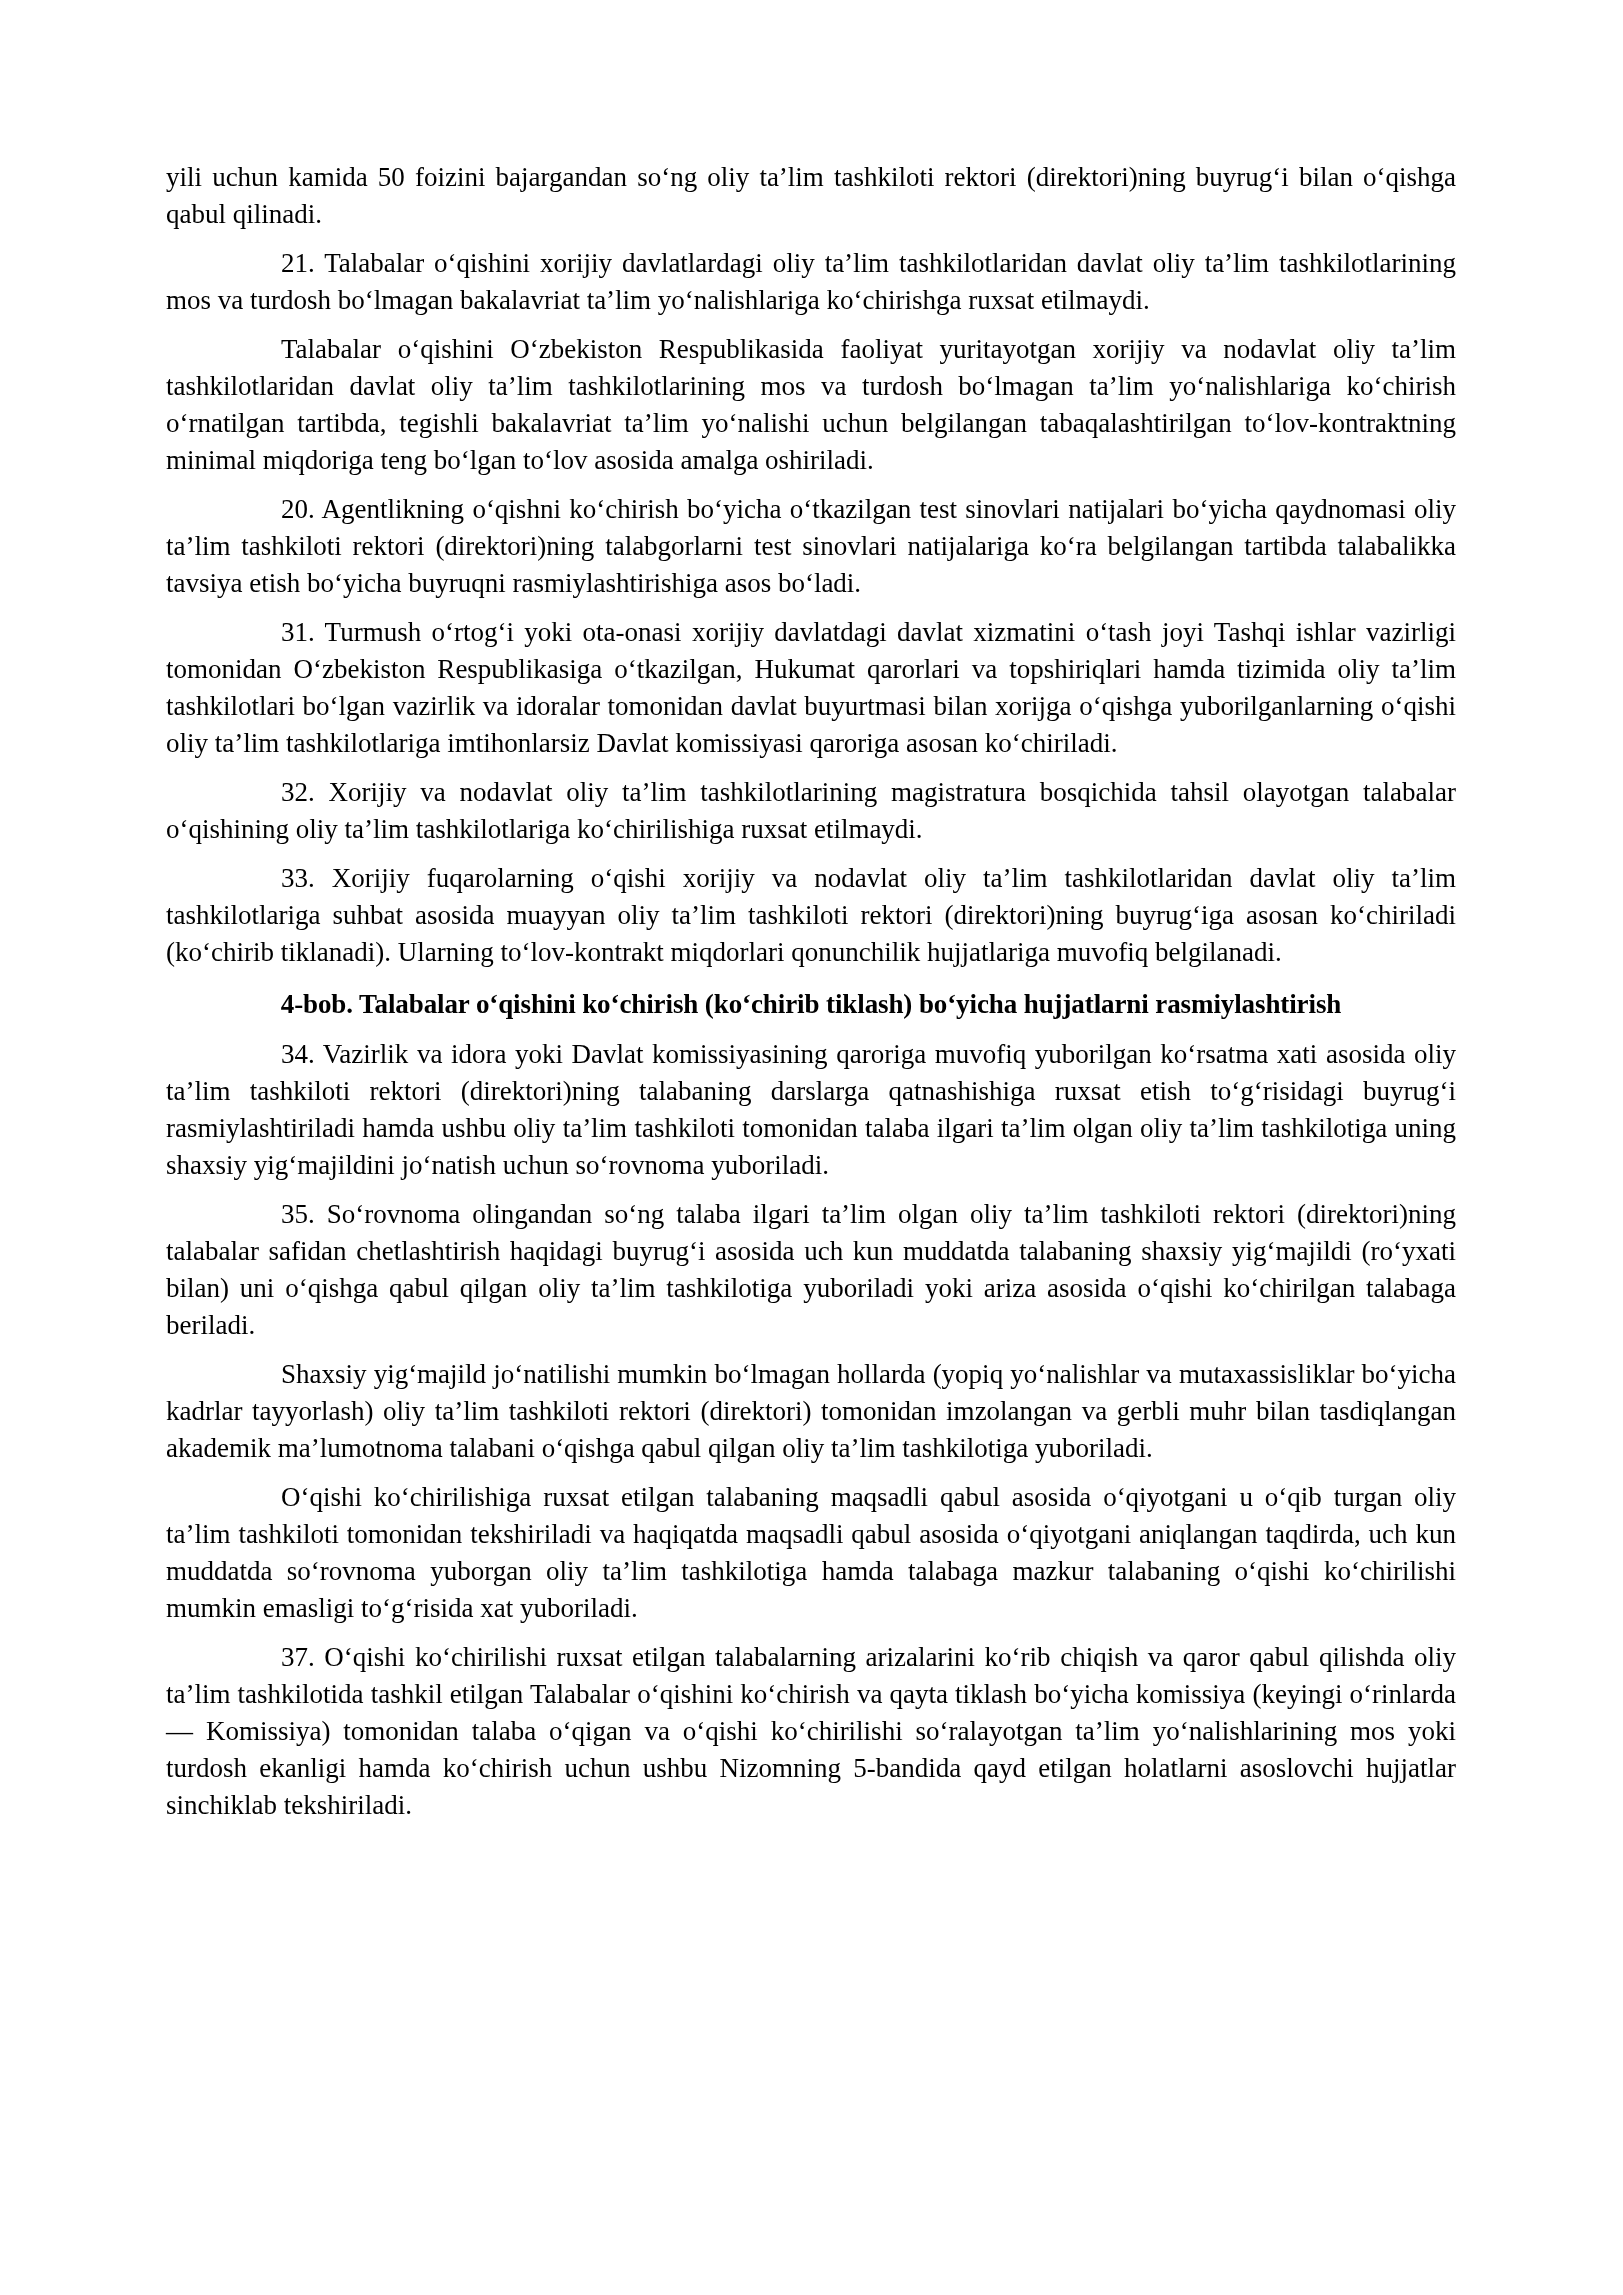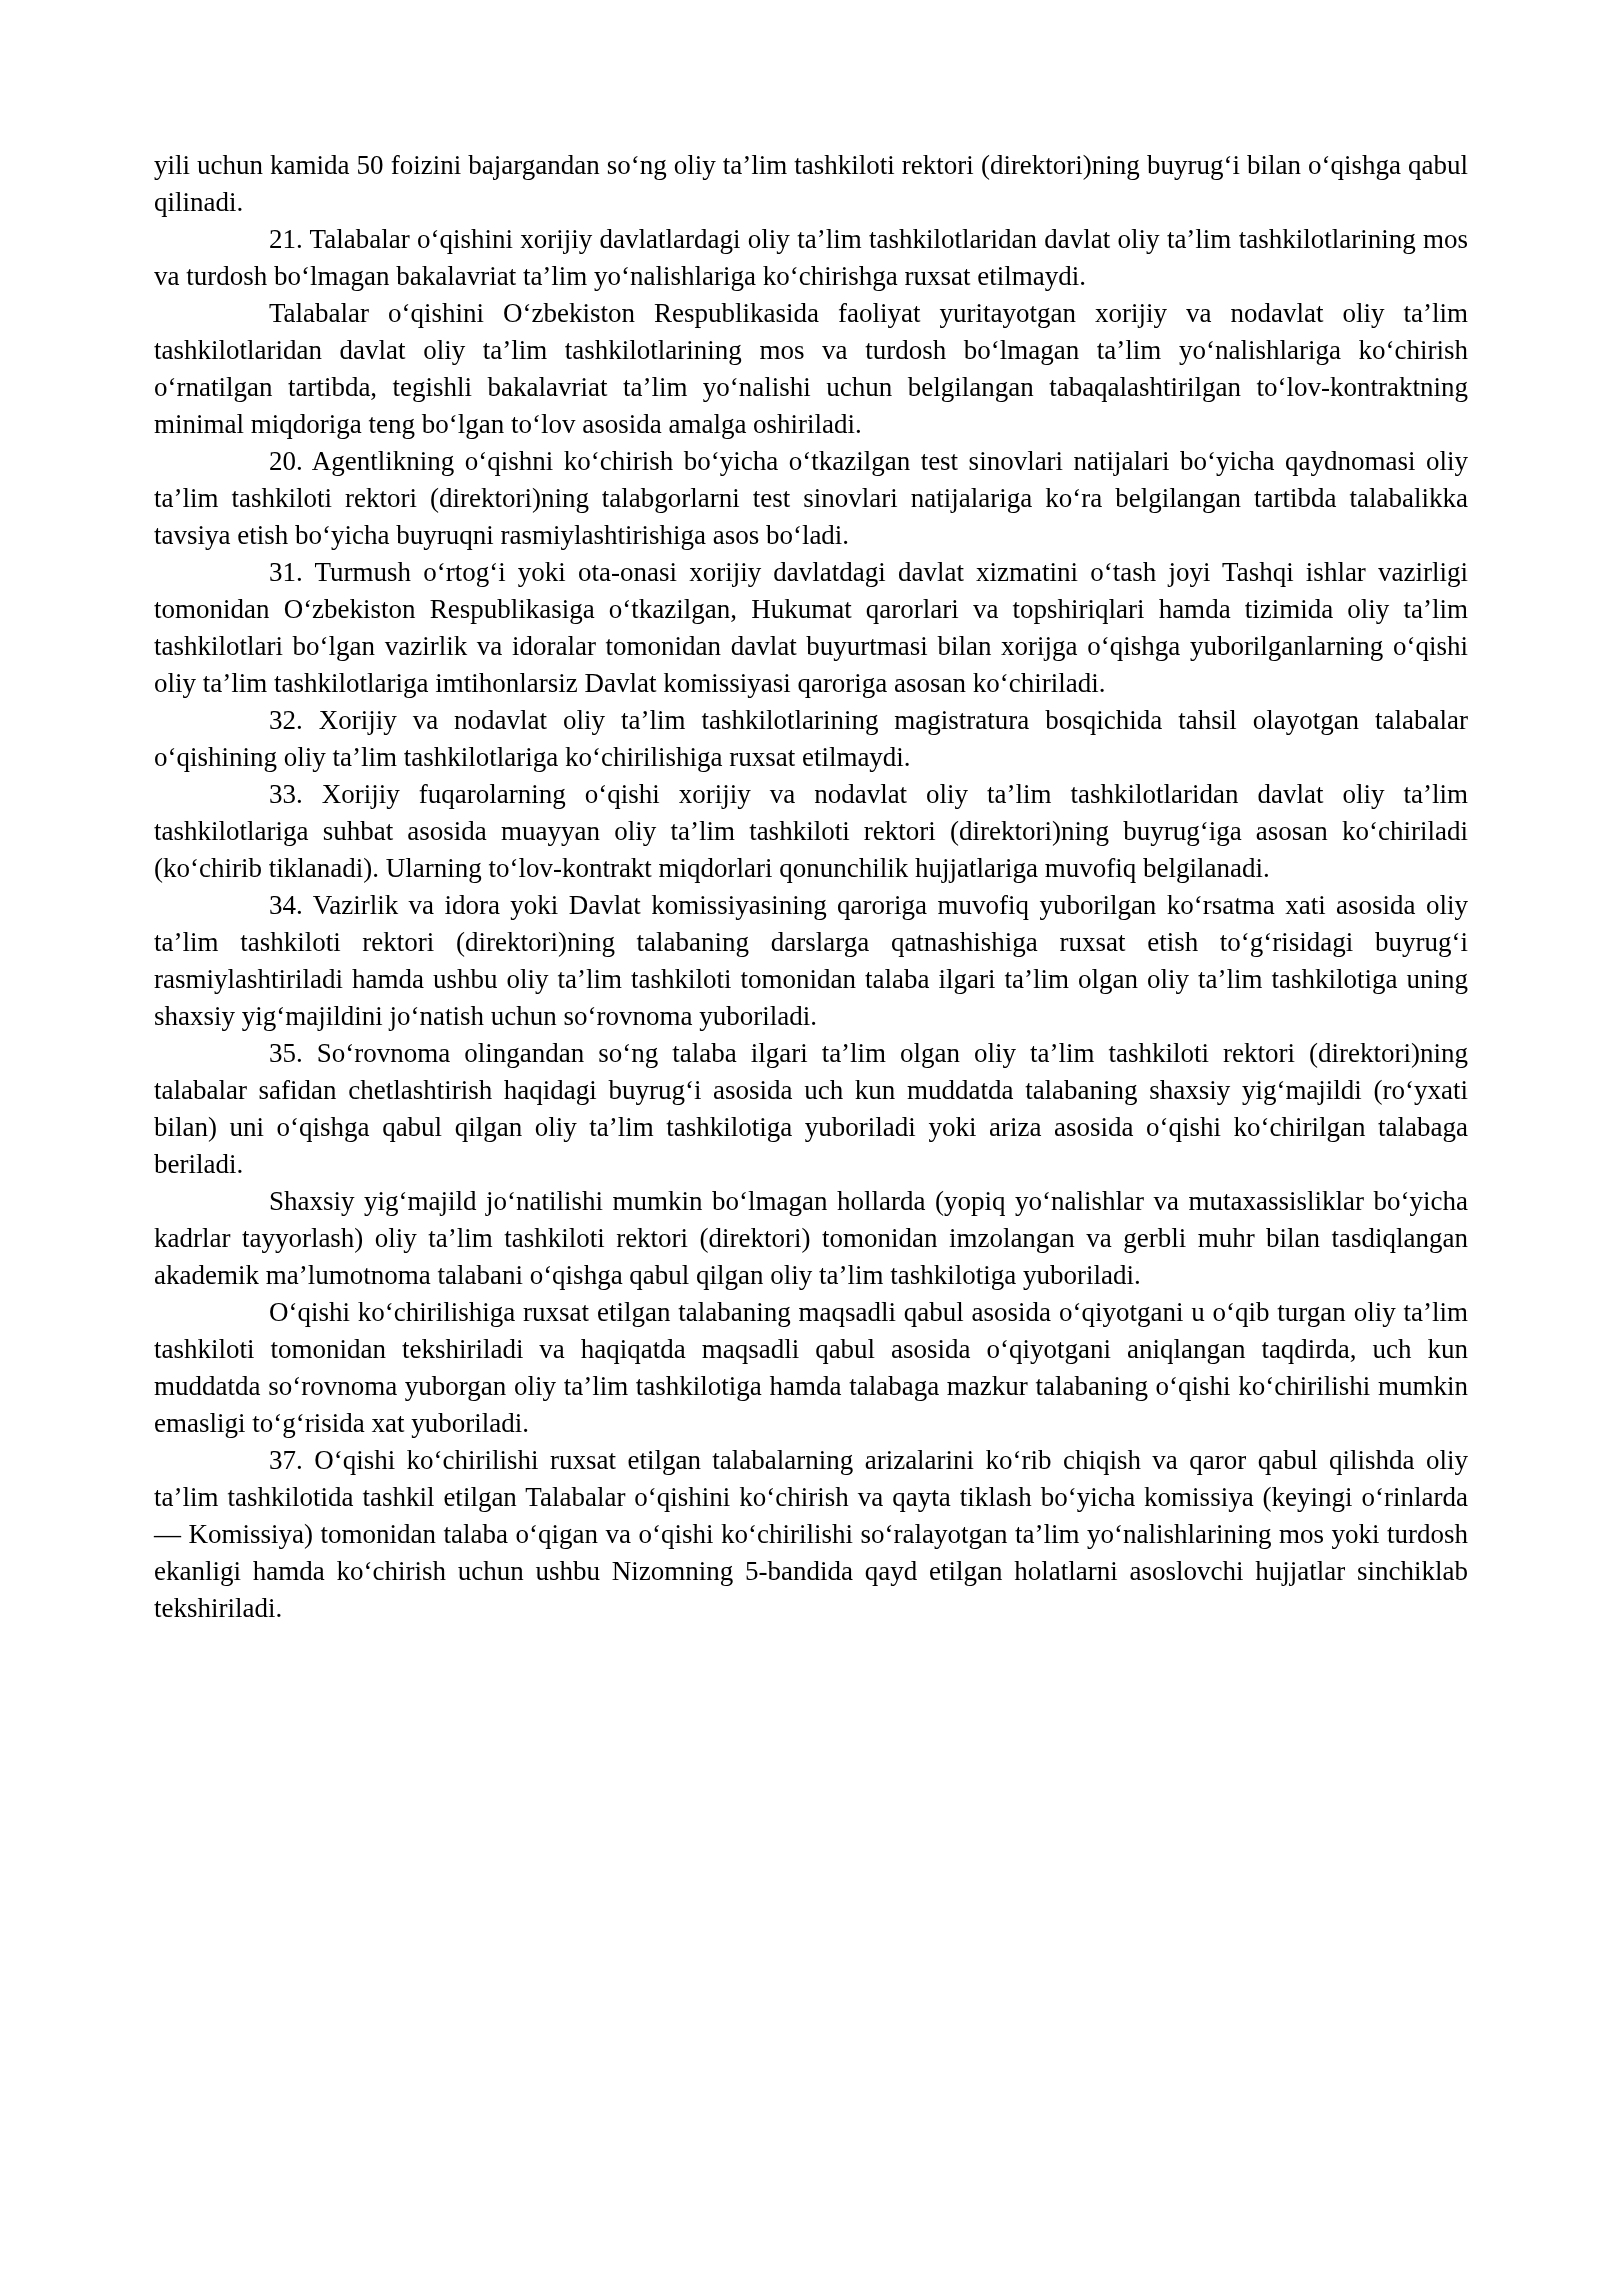--- a/index.html
+++ b/index.html
@@ -24,7 +24,7 @@
       line-height: 37px;
     }
     .para {
-      margin: 0;
+      margin: 12px;
       text-align: justify;
       text-indent: 115px;
     }

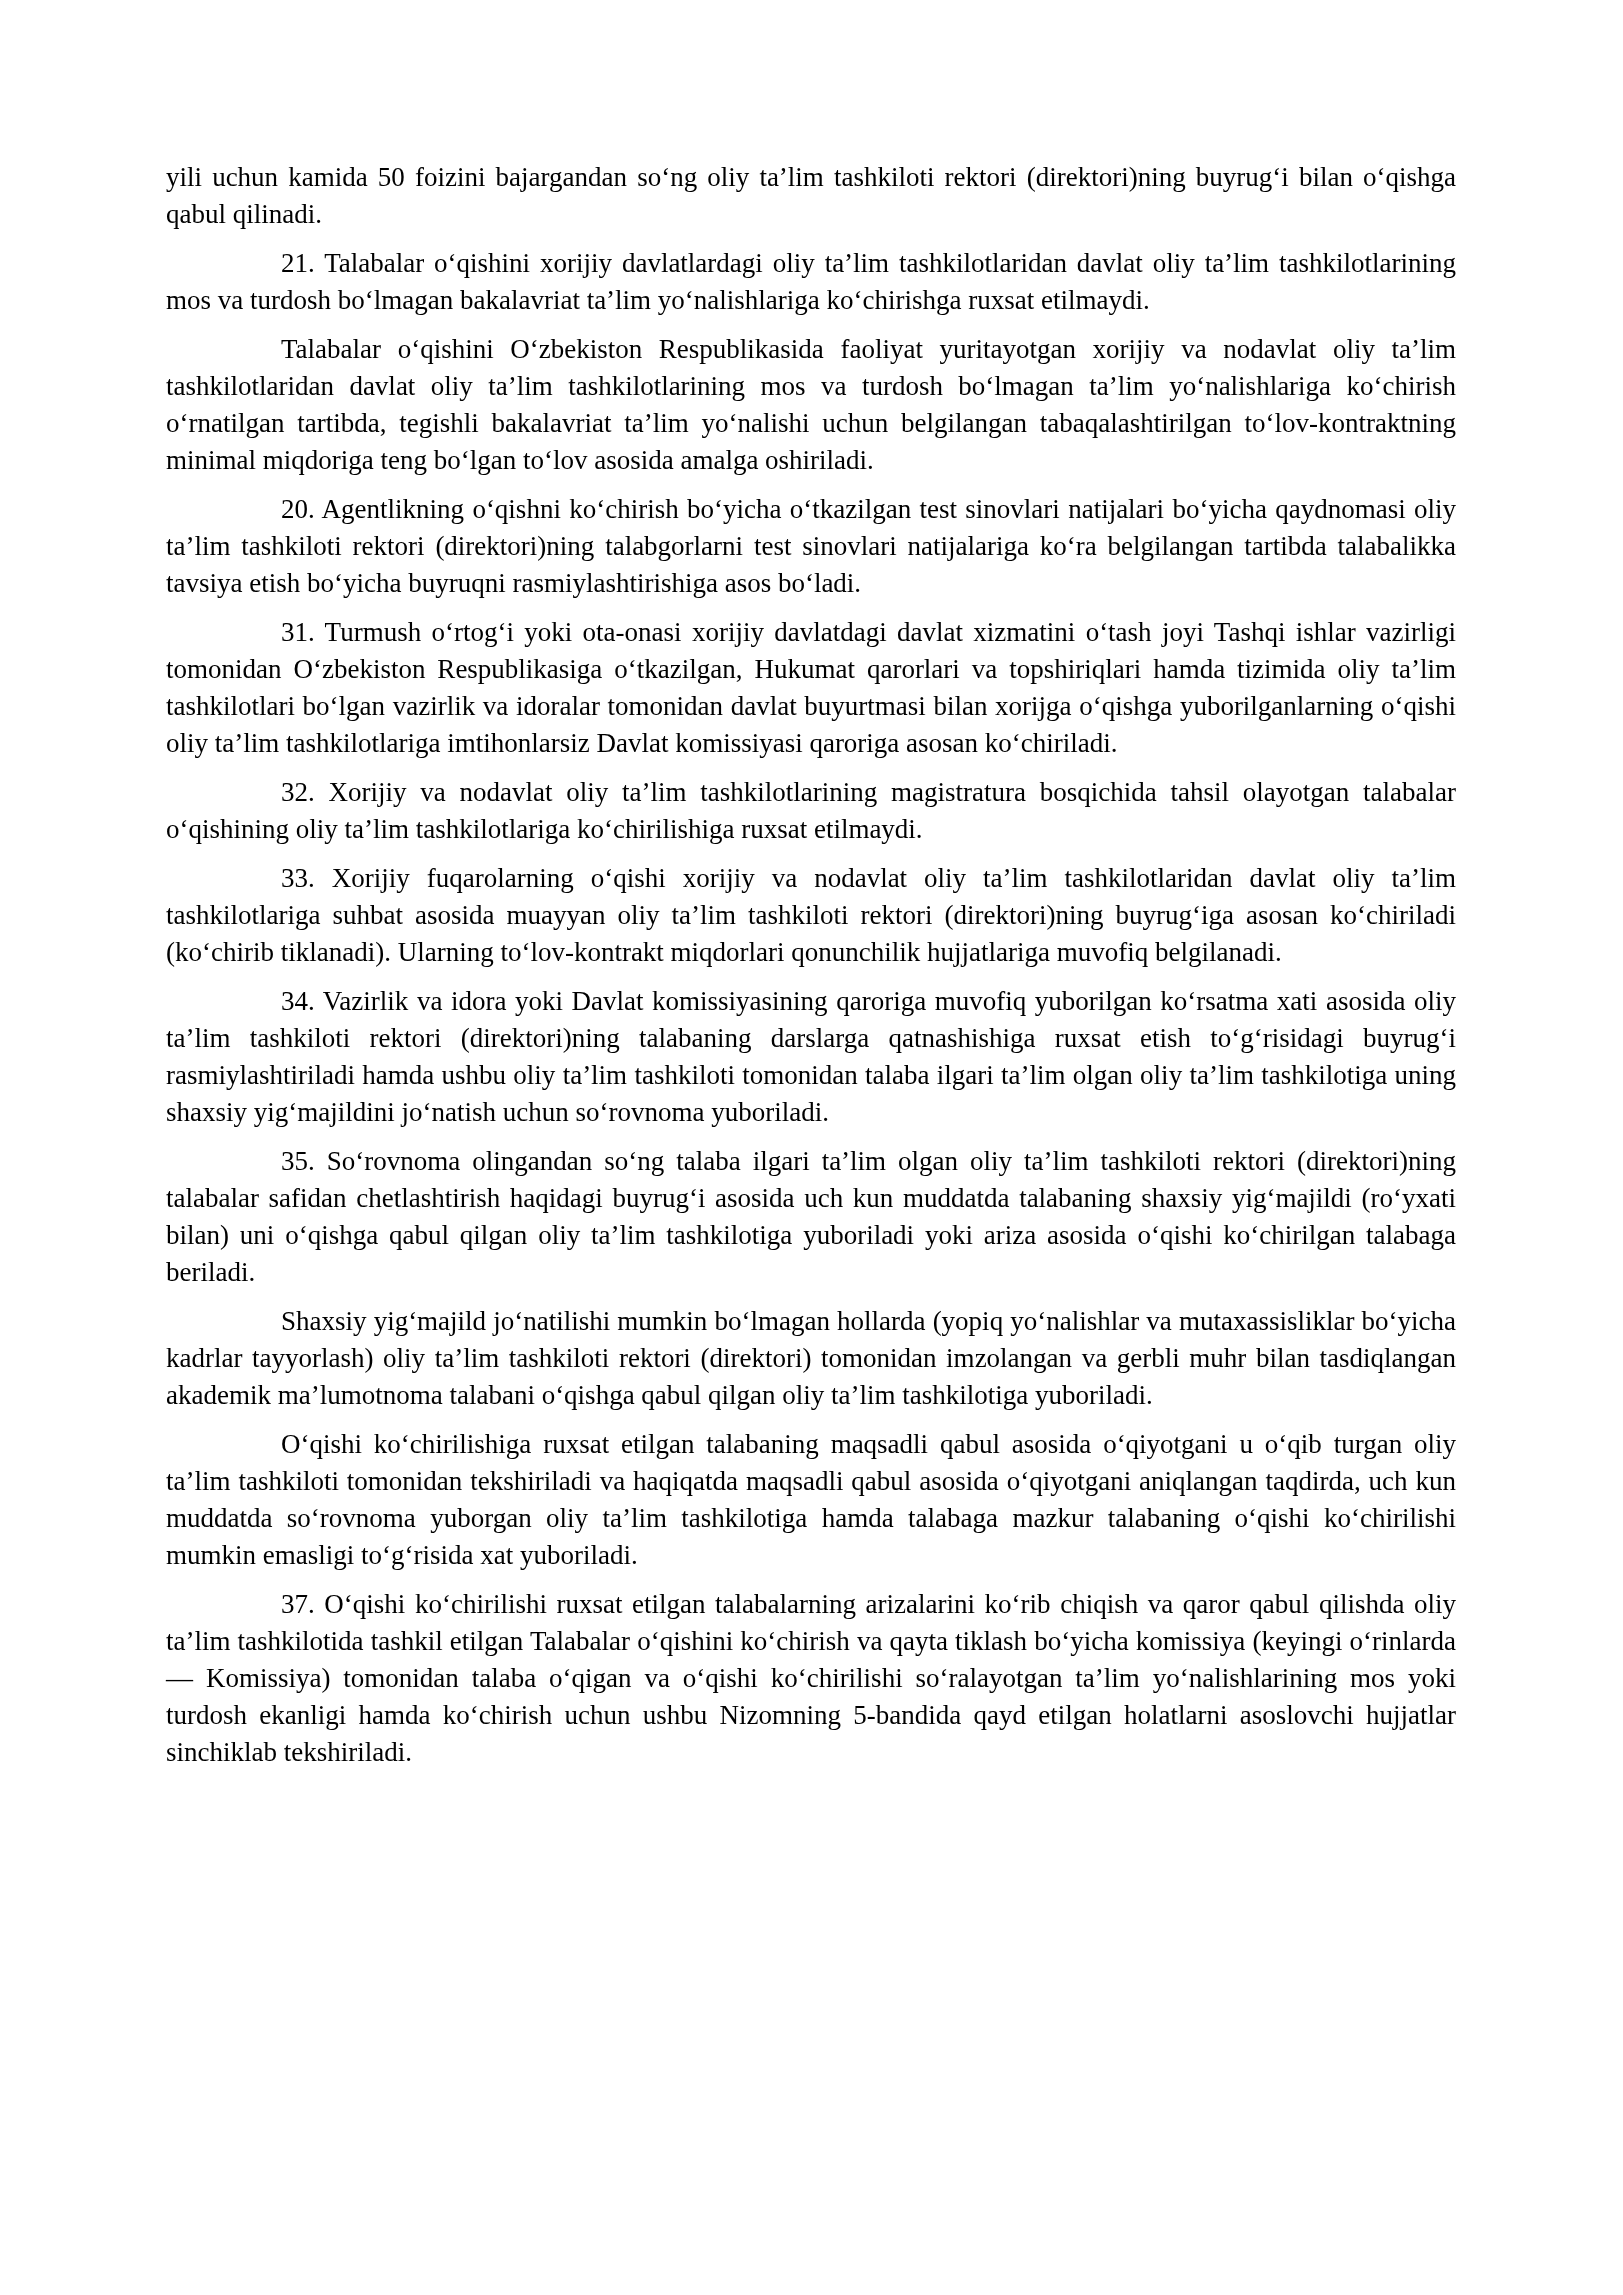--- a/index.html
+++ b/index.html
@@ -53,6 +53,7 @@
   <p class="para">32. Xorijiy va nodavlat oliy ta’lim tashkilotlarining magistratura bosqichida tahsil olayotgan talabalar o‘qishining oliy ta’lim tashkilotlariga ko‘chirilishiga ruxsat etilmaydi.</p>
   <p class="para">33. Xorijiy fuqarolarning o‘qishi xorijiy va nodavlat oliy ta’lim tashkilotlaridan davlat oliy ta’lim tashkilotlariga suhbat asosida muayyan oliy ta’lim tashkiloti rektori (direktori)ning buyrug‘iga asosan ko‘chiriladi (ko‘chirib tiklanadi). Ularning to‘lov-kontrakt miqdorlari qonunchilik hujjatlariga muvofiq belgilanadi.</p>
 
+  <h2 class="heading">4-bob. Talabalar o‘qishini ko‘chirish (ko‘chirib tiklash) bo‘yicha hujjatlarni rasmiylashtirish</h2>
 
   <p class="para">34. Vazirlik va idora yoki Davlat komissiyasining qaroriga muvofiq yuborilgan ko‘rsatma xati asosida oliy ta’lim tashkiloti rektori (direktori)ning talabaning darslarga qatnashishiga ruxsat etish to‘g‘risidagi buyrug‘i rasmiylashtiriladi hamda ushbu oliy ta’lim tashkiloti tomonidan talaba ilgari ta’lim olgan oliy ta’lim tashkilotiga uning shaxsiy yig‘majildini jo‘natish uchun so‘rovnoma yuboriladi.</p>
   <p class="para">35. So‘rovnoma olingandan so‘ng talaba ilgari ta’lim olgan oliy ta’lim tashkiloti rektori (direktori)ning talabalar safidan chetlashtirish haqidagi buyrug‘i asosida uch kun muddatda talabaning shaxsiy yig‘majildi (ro‘yxati bilan) uni o‘qishga qabul qilgan oliy ta’lim tashkilotiga yuboriladi yoki ariza asosida o‘qishi ko‘chirilgan talabaga beriladi.</p>

